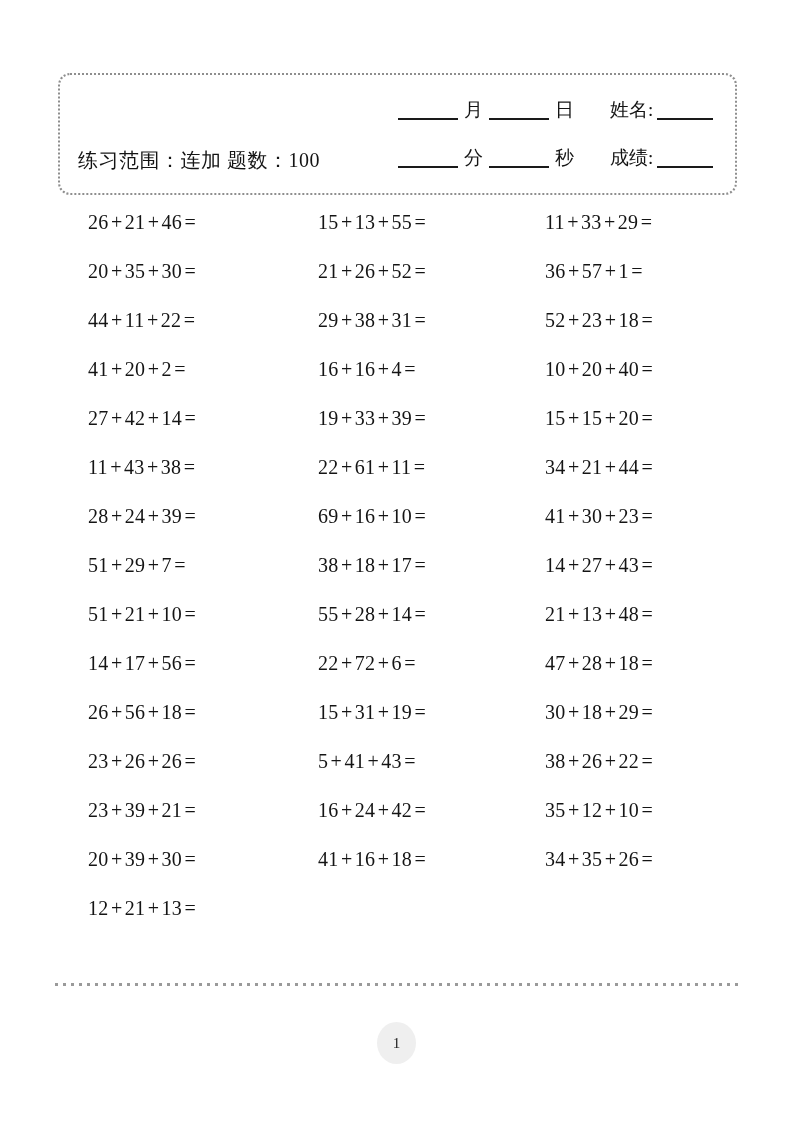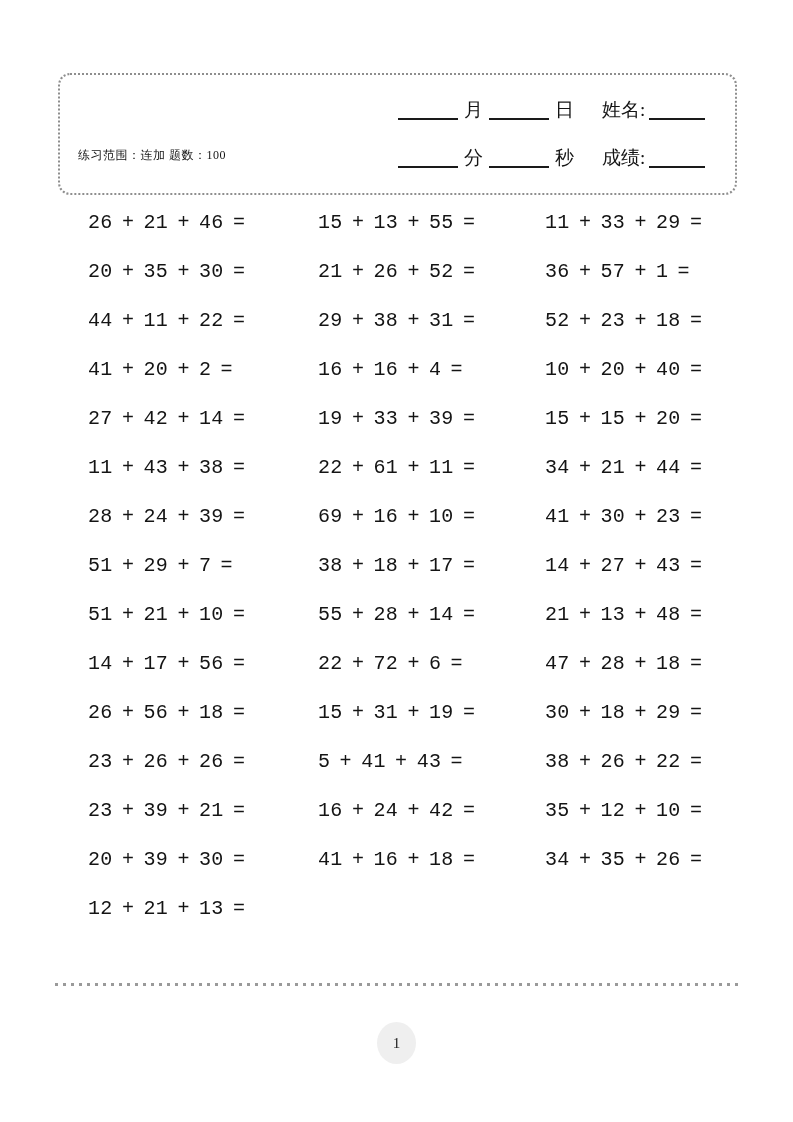--- a/index.html
+++ b/index.html
@@ -48,7 +48,7 @@
   }
   .blank.short { width: 56px; }
   .lbl { margin: 0 6px; line-height: 1; padding-bottom: 1px; }
-  .lbl.gapped { margin-left: 22px; margin-right: 4px; text-align: right; }
+  .lbl.gapped { margin-left: 30px; margin-right: 4px; text-align: right; }
 
   
   .grid {

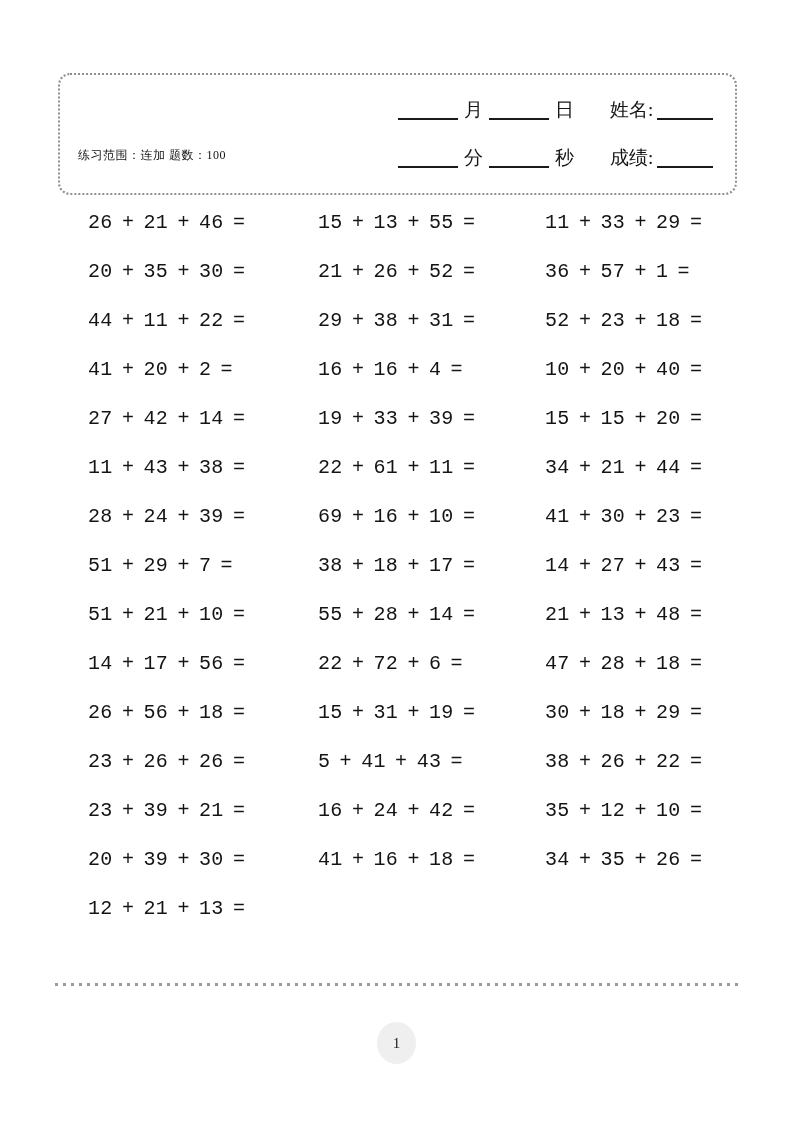--- a/index.html
+++ b/index.html
@@ -25,7 +25,7 @@
   .practice-info {
     position: absolute;
     left: 18px; top: 72px;
-    font-size: 12px;
+    font-size: 20px;
     letter-spacing: 0.5px;
     white-space: nowrap;
   }

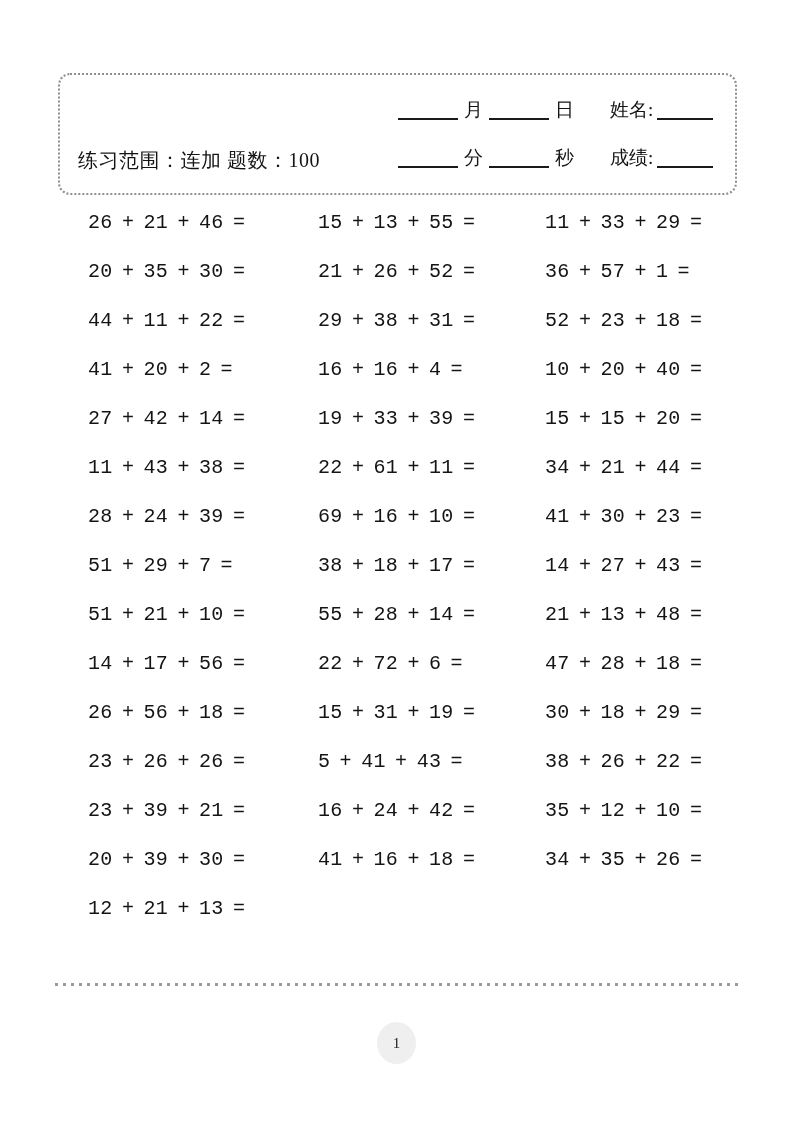--- a/index.html
+++ b/index.html
@@ -58,7 +58,7 @@
     display: grid;
     grid-template-columns: 230px 227px 1fr;
   }
-  .col { display: block; font-family: Liberation Mono, monospace; }
+  .col { display: block; }
   .problem {
     height: 49px;
     display: flex;

